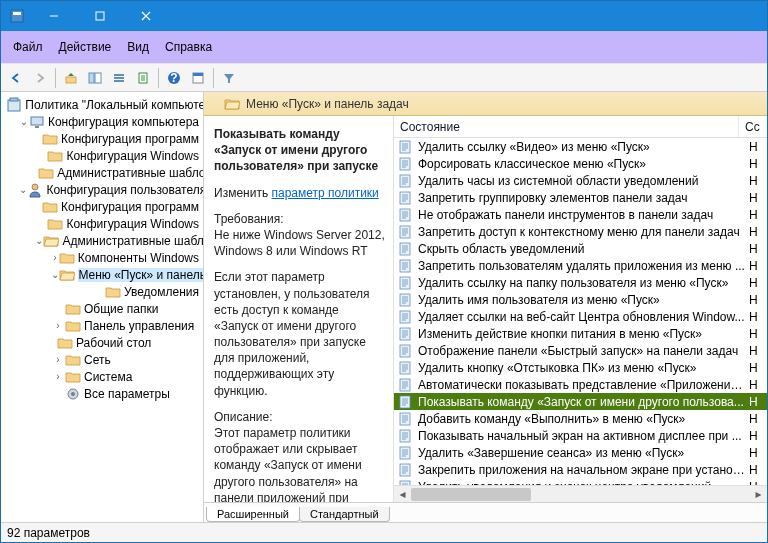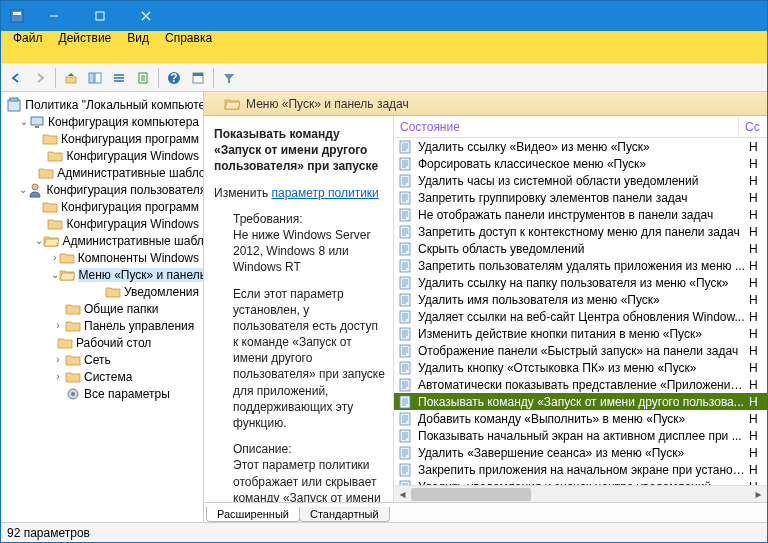--- a/index.html
+++ b/index.html
@@ -9,7 +9,7 @@
 .titlebar .icon-mmc { width: 16px; height: 16px; margin-right: 6px; }
 .titlebar .title { flex: 1; font-size: 12px; }
 .titlebar .winbtn { width: 46px; height: 30px; display: flex; align-items: center; justify-content: center; color: #fff; }
-.menubar { height: 20px; display: flex; align-items: flex-end; padding: 16px 4px; border-bottom: 1px solid #e5e5e5; background: #fde047; }
+.menubar { height: 20px; display: flex; align-items: center; padding: 16px 4px; border-bottom: 1px solid #e5e5e5; background: #c4b5fd; }
 .menubar .item { padding: 2px 8px; cursor: default; }
 .toolbar { height: 28px; display: flex; align-items: center; padding: 0 4px; gap: 2px; background: #f5f5f5; border-bottom: 1px solid #d0d0d0; }
 .toolbar .tbtn { width: 22px; height: 22px; display: flex; align-items: center; justify-content: center; border: 1px solid transparent; }

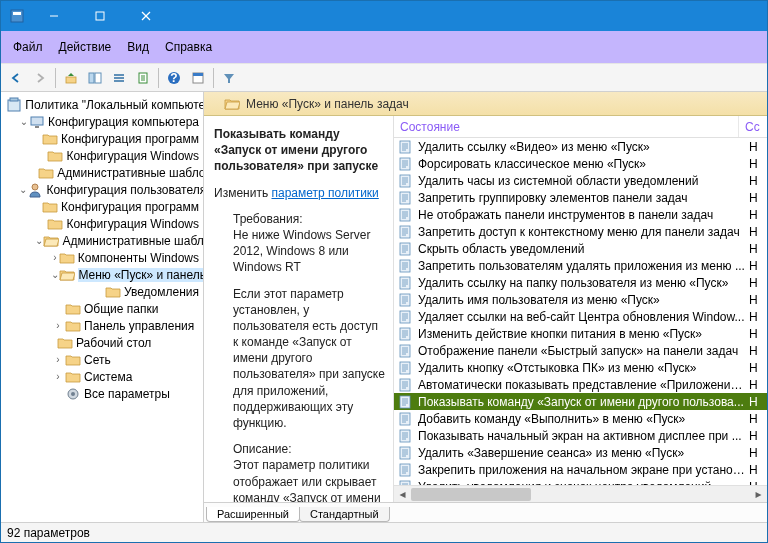--- a/index.html
+++ b/index.html
@@ -34,7 +34,7 @@
 .desc .section { margin-top: 10px; margin-left: 19px; }
 .listwrap { flex: 1; display: flex; flex-direction: column; min-width: 0; }
 .listhdr { height: 22px; display: flex; align-items: center; border-bottom: 1px solid #e0e0e0; background: #fff; }
-.listhdr .col { padding: 0 6px; font-size: 12px; color: #8b5cf6; border-right: 1px solid #e8e8e8; height: 100%; display: flex; align-items: center; }
+.listhdr .col { padding: 0 6px; font-size: 12px; color: #0f172a; border-right: 1px solid #e8e8e8; height: 100%; display: flex; align-items: center; }
 .listhdr .col.state { flex: 1; }
 .listhdr .col.c2 { width: 28px; border-right: none; }
 .list { flex: 1; overflow: hidden; position: relative; }

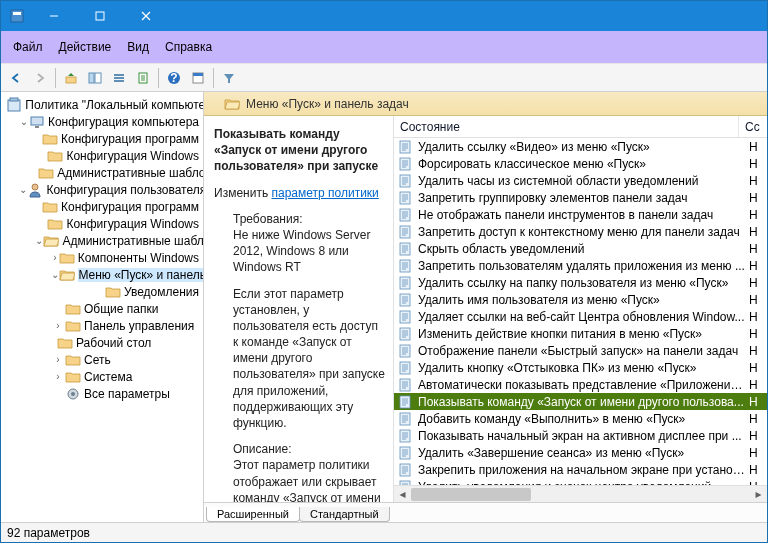--- a/index.html
+++ b/index.html
@@ -31,7 +31,7 @@
 .desc { width: 190px; padding: 10px 8px 8px 10px; overflow: hidden; font-size: 12px; line-height: 1.35; color: #222; border-right: 1px solid #e0e0e0; }
 .desc .setting-title { font-weight: 600; margin-bottom: 10px; }
 .desc a { color: #0066cc; text-decoration: underline; }
-.desc .section { margin-top: 10px; margin-left: 19px; }
+.desc .section { margin-top: 10px; }
 .listwrap { flex: 1; display: flex; flex-direction: column; min-width: 0; }
 .listhdr { height: 22px; display: flex; align-items: center; border-bottom: 1px solid #e0e0e0; background: #fff; }
 .listhdr .col { padding: 0 6px; font-size: 12px; color: #0f172a; border-right: 1px solid #e8e8e8; height: 100%; display: flex; align-items: center; }

